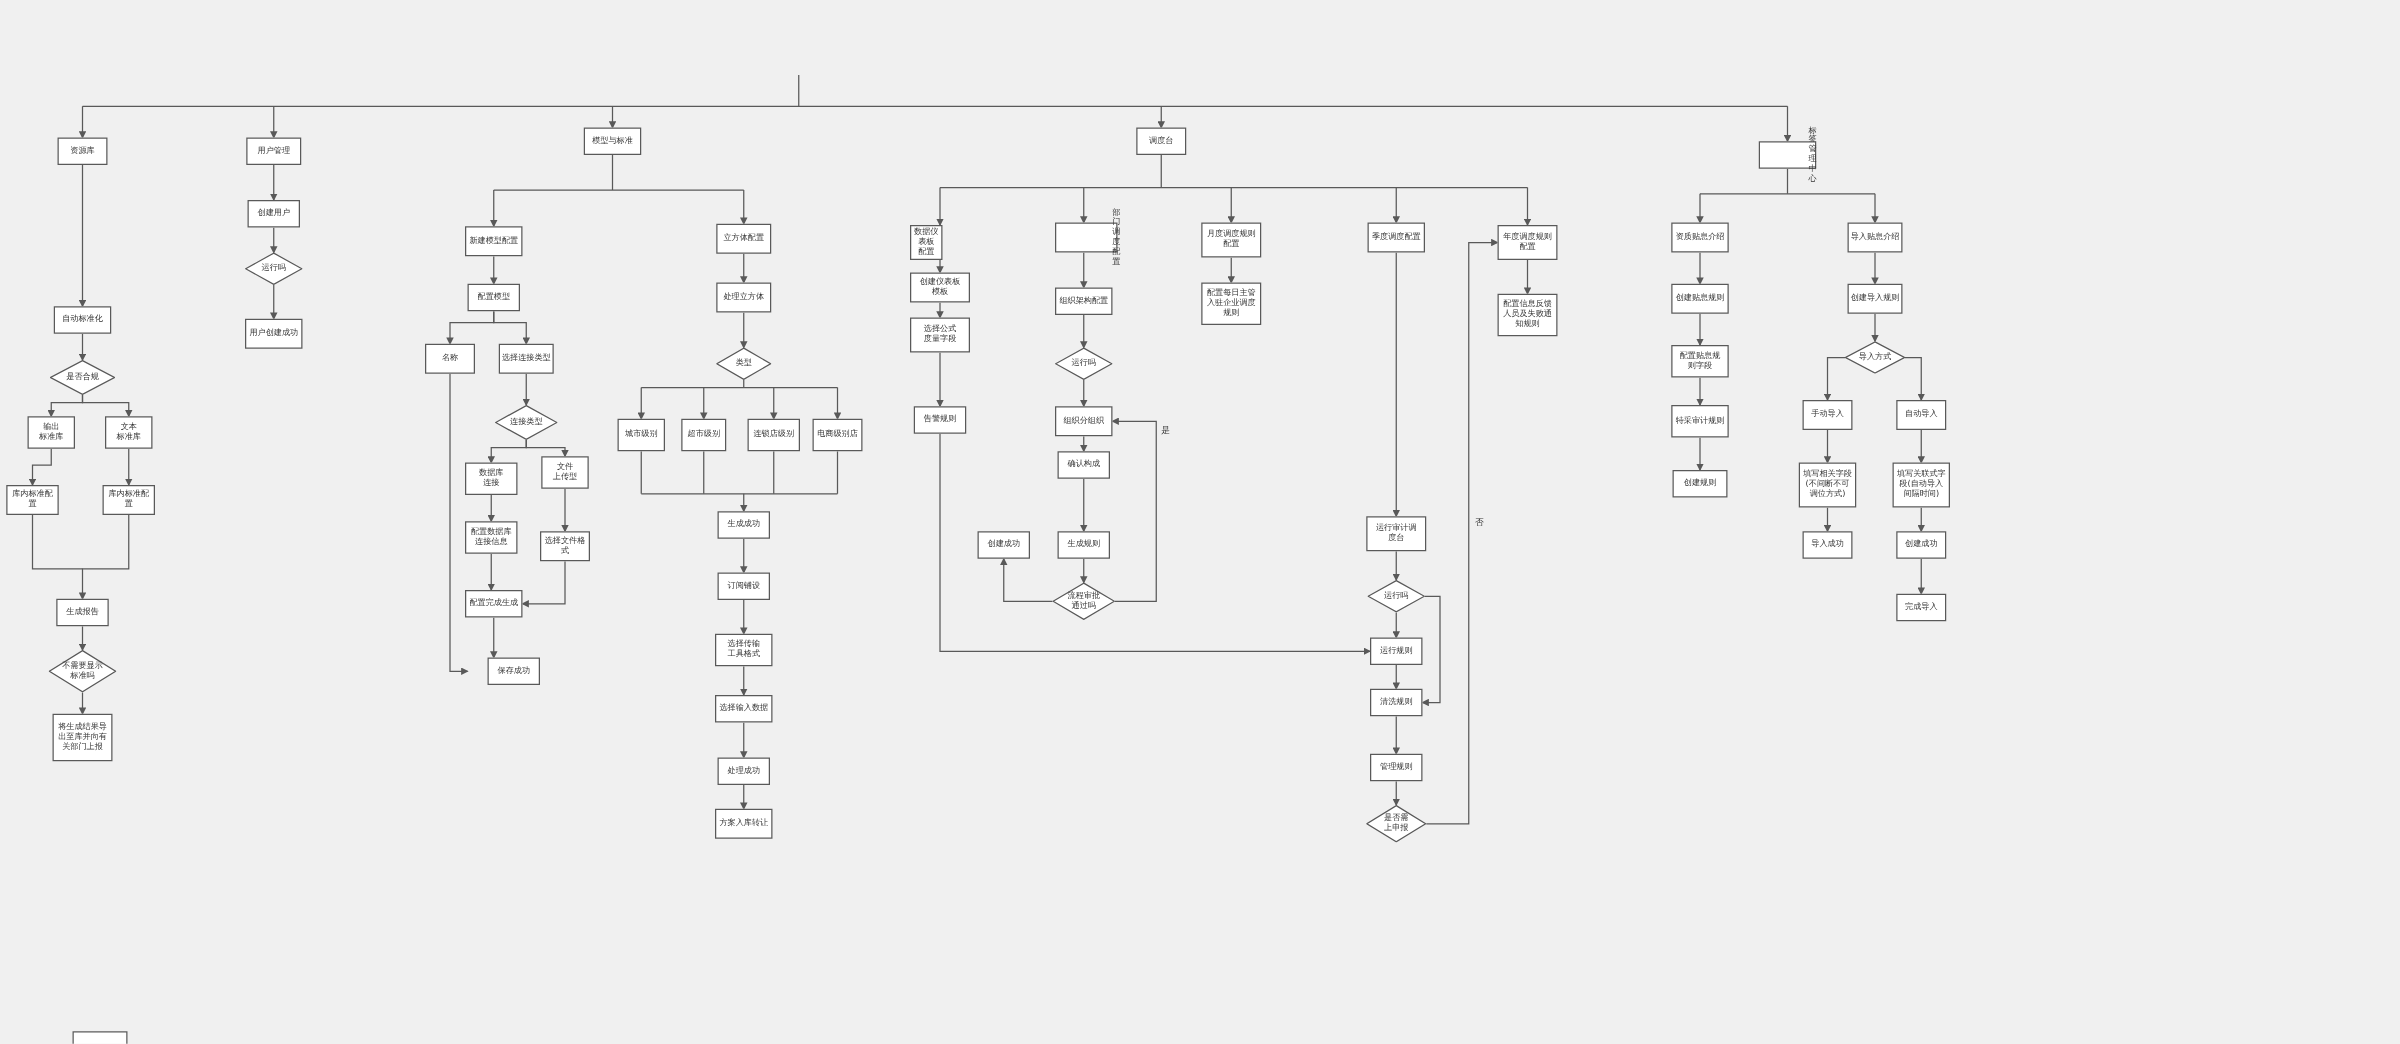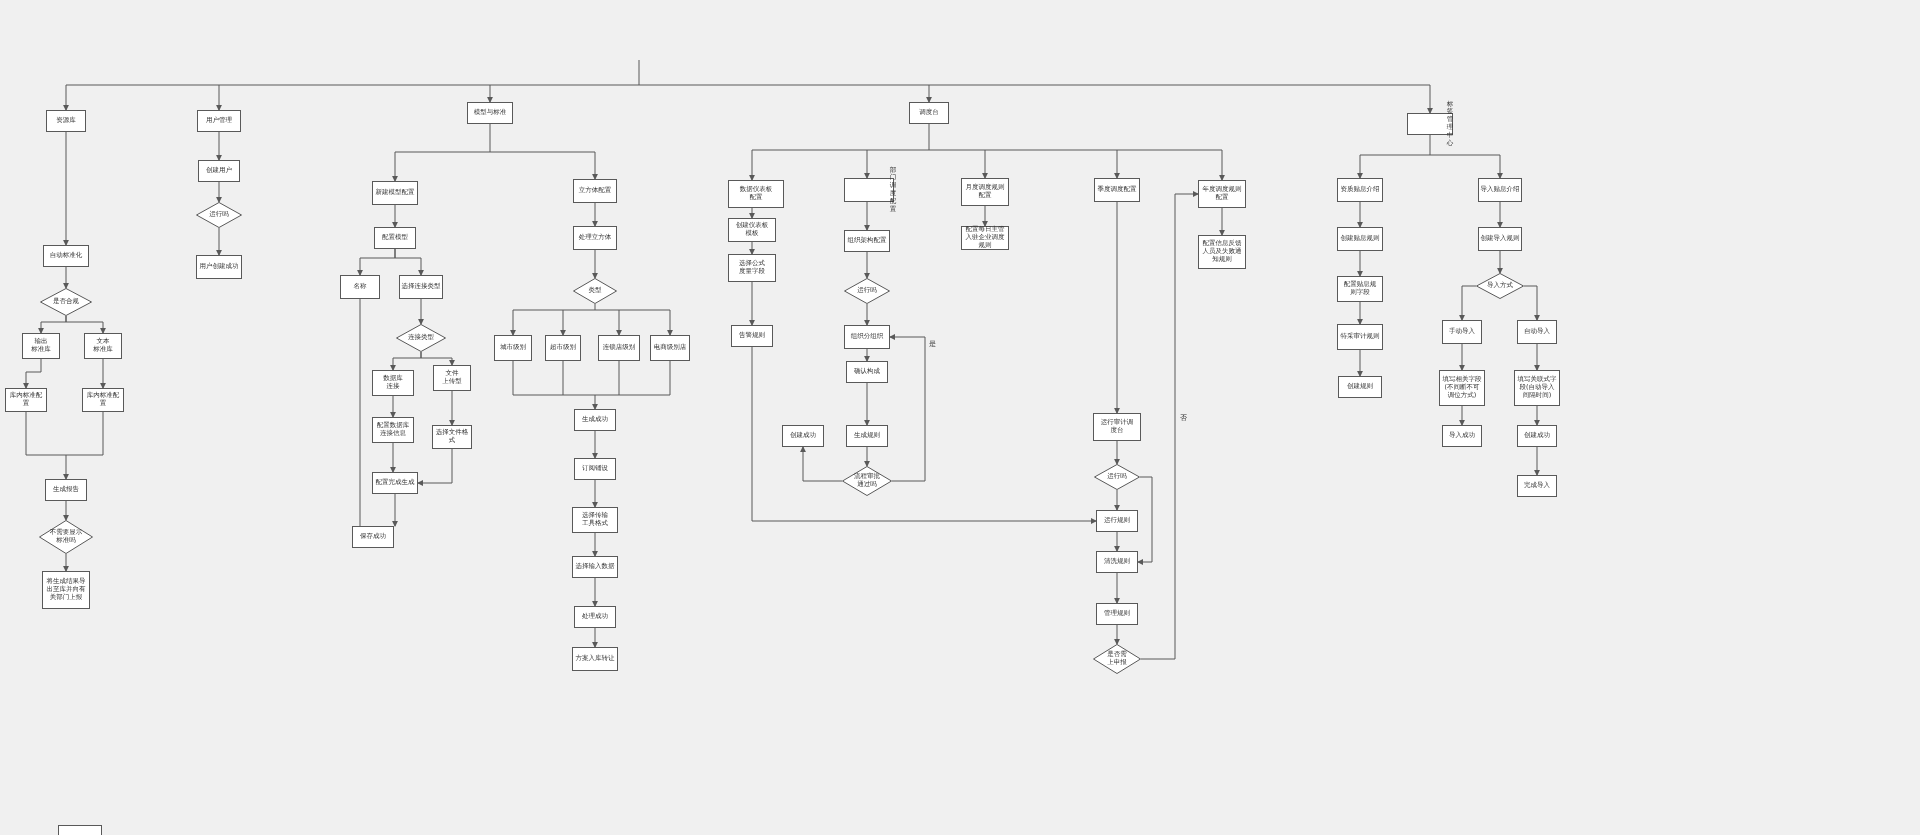--- a/index.html
+++ b/index.html
@@ -287,7 +287,7 @@
     <div class="node rect" style="left: 572px; top: 647px; width: 46px; height: 24px;">
       <span class="lbl">方案入库转让</span>
     </div>
-    <div class="node rect" style="left: 728px; top: 180px; width: 56px; height: 28px;">
+    <div class="node rect" style="left: 728px; top: 180px; width: 26px; height: 28px;">
       <span class="lbl">数据仪表板
 配置</span>
     </div>

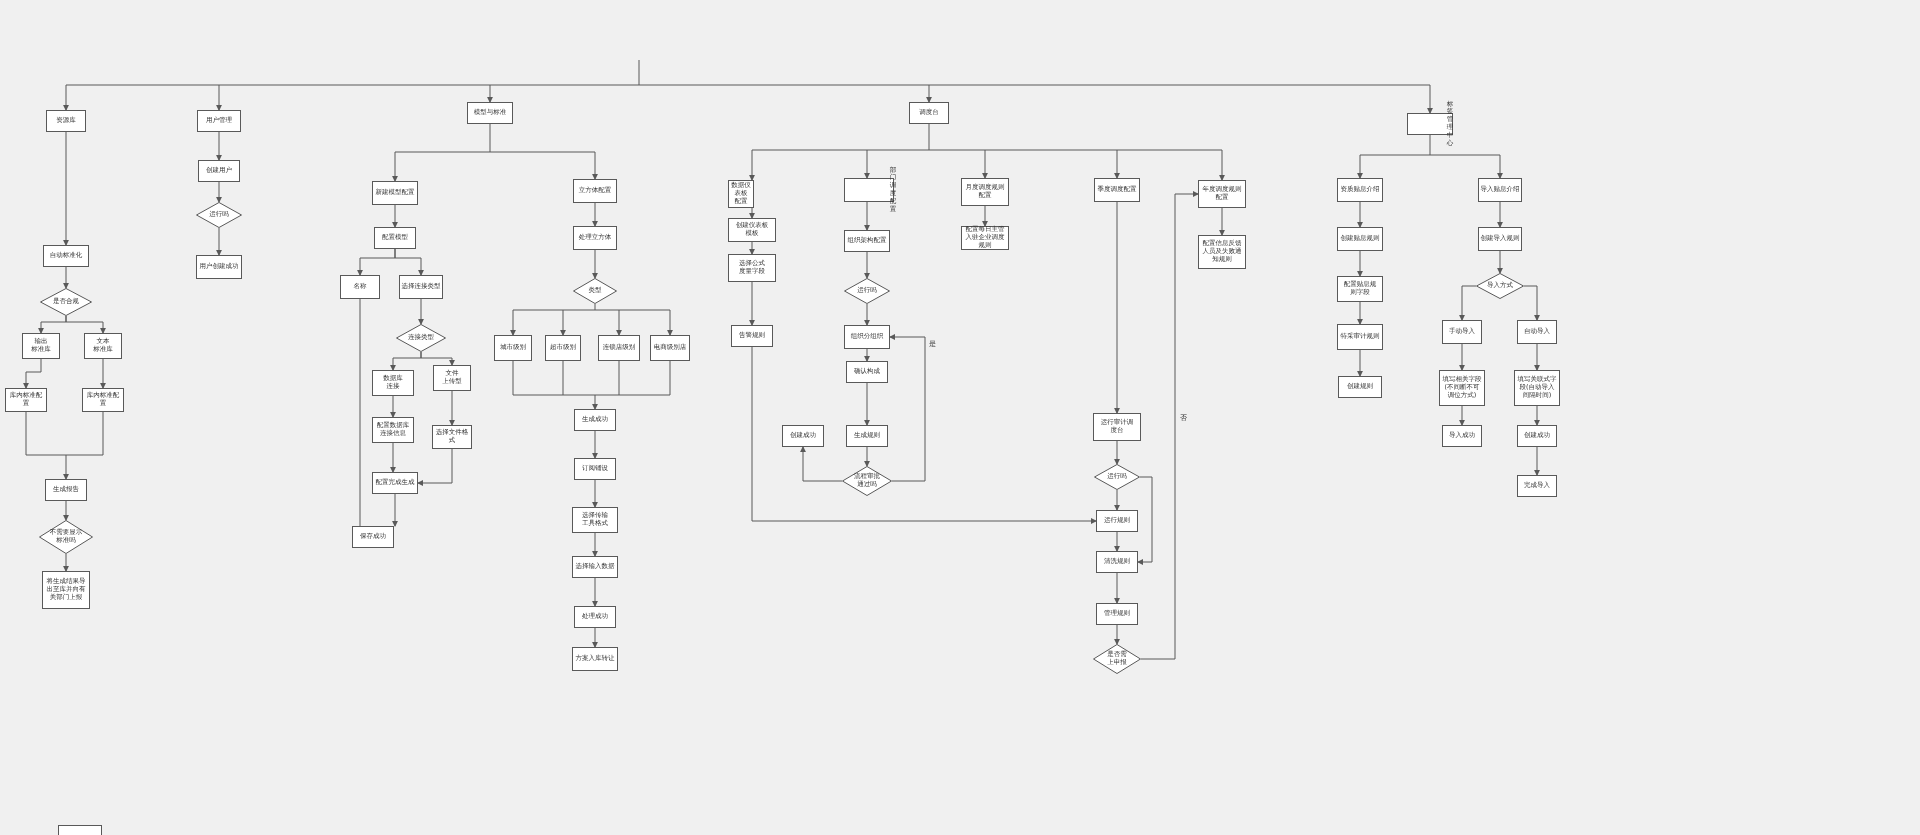--- a/index.html
+++ b/index.html
@@ -337,7 +337,7 @@
       <span class="lbl">月度调度规则
 配置</span>
     </div>
-    <div class="node rect" style="left: 961px; top: 226px; width: 48px; height: 24px;">
+    <div class="node rect" style="left: 961px; top: 226px; width: 48px; height: 34px;">
       <span class="lbl">配置每日主管
 入驻企业调度
 规则</span>

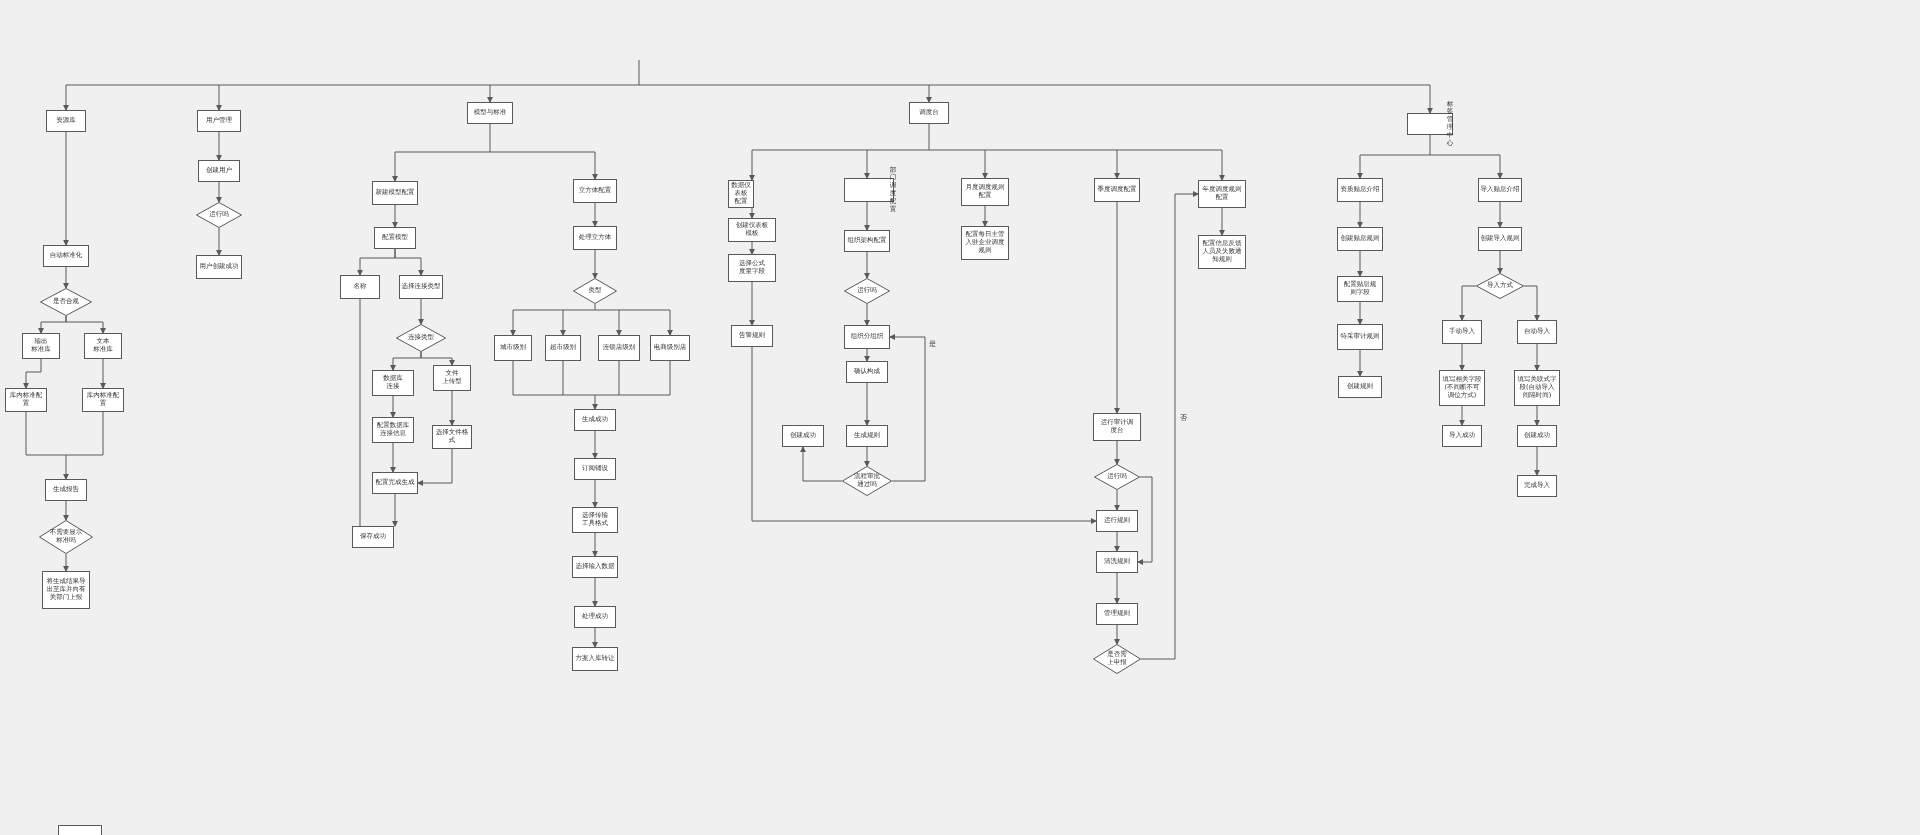--- a/index.html
+++ b/index.html
@@ -241,7 +241,7 @@
     <div class="node rect" style="left: 372px; top: 472px; width: 46px; height: 22px;">
       <span class="lbl">配置完成生成</span>
     </div>
-    <div class="node rect" style="left: 352px; top: 526px; width: 42px; height: 22px;">
+    <div class="node rect" style="left: 390px; top: 526px; width: 42px; height: 22px;">
       <span class="lbl">保存成功</span>
     </div>
     <div class="node rect" style="left: 573px; top: 179px; width: 44px; height: 24px;">

